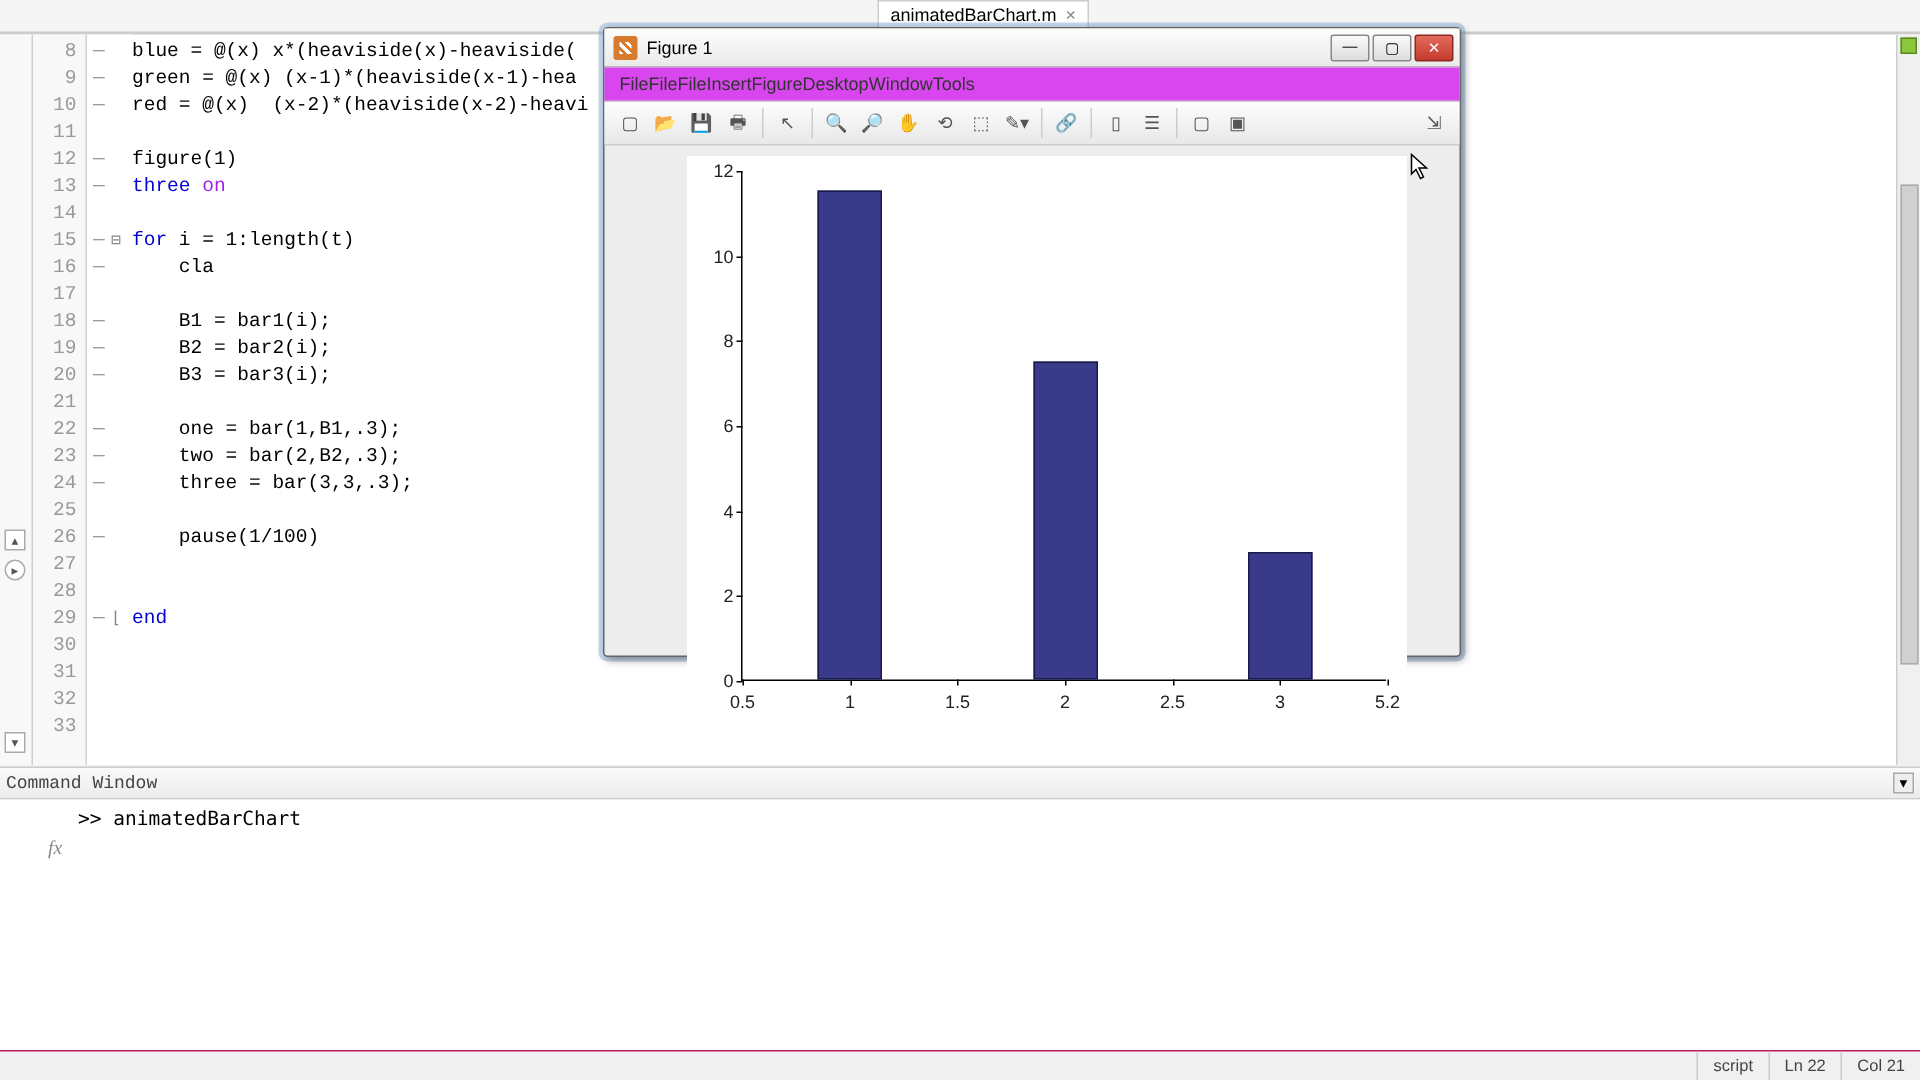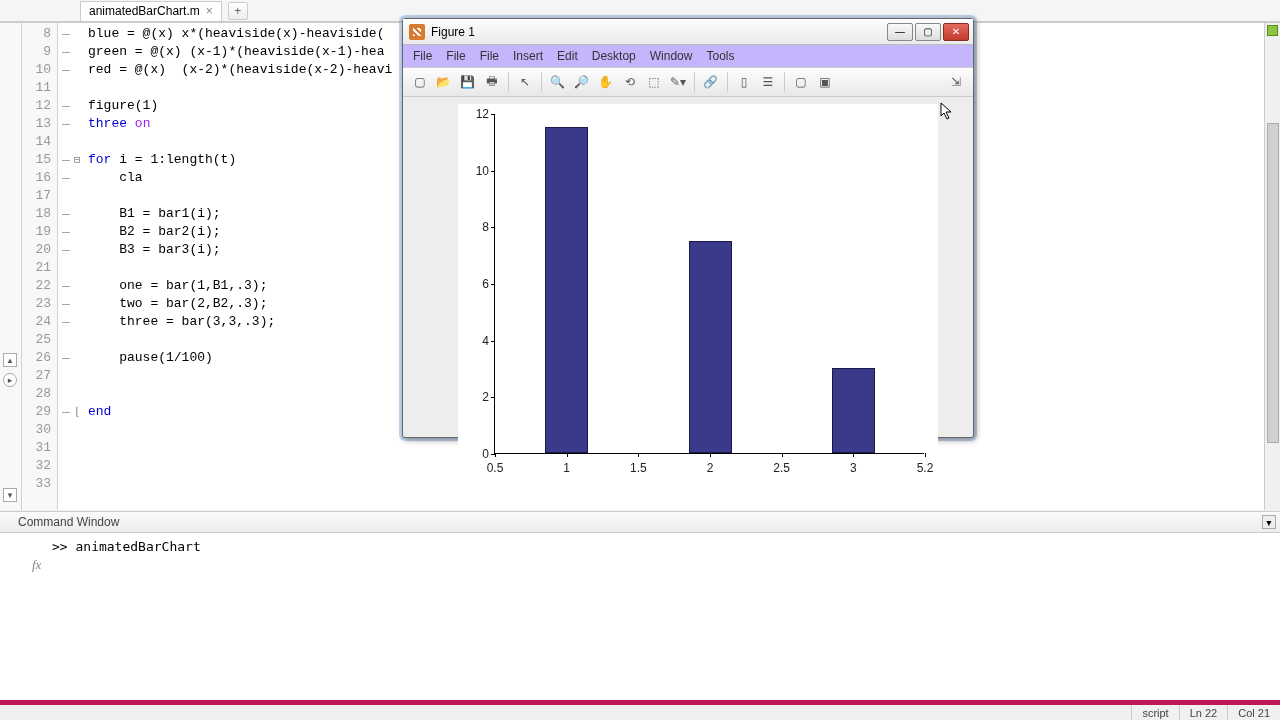--- a/index.html
+++ b/index.html
@@ -20,7 +20,8 @@
   height: 22px;
   background: #f5f5f5;
   border-bottom: 1px solid #ccc;
-  padding-left: 80px;
+  padding-left: 31px;
+  flex-direction: column;
 }
 .tab {
   display: flex;

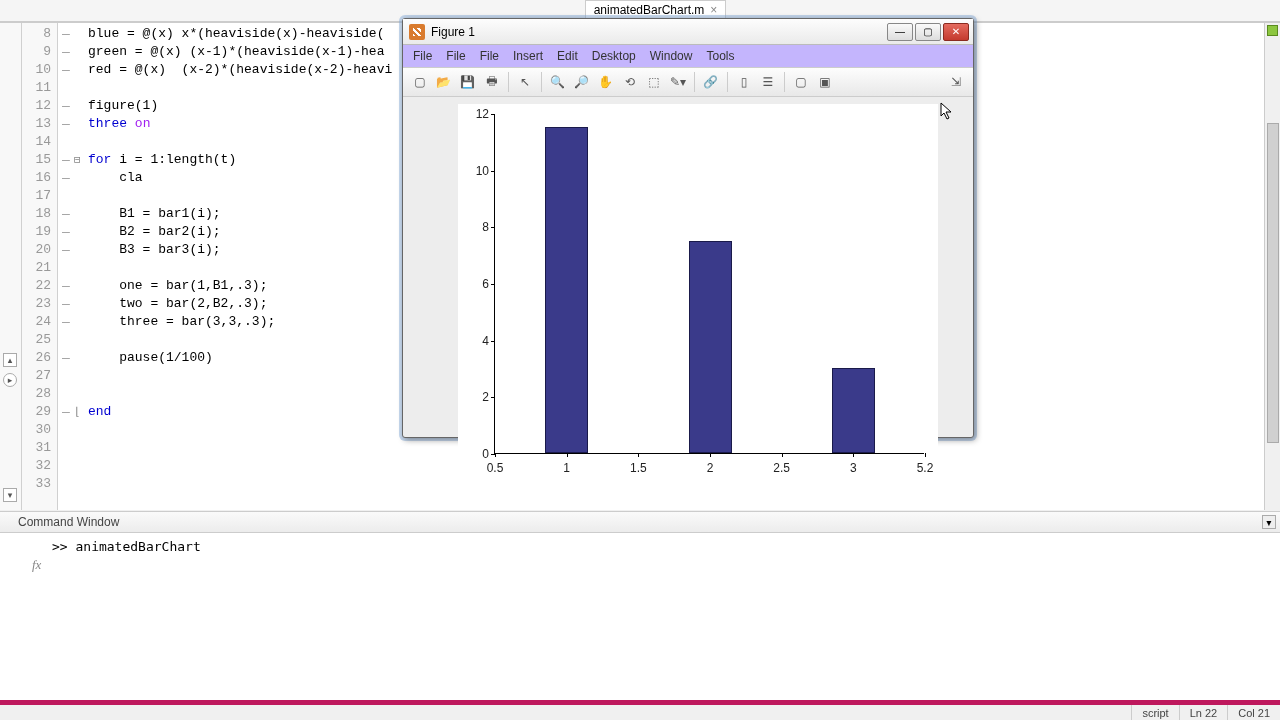--- a/index.html
+++ b/index.html
@@ -254,9 +254,8 @@
 }
 .fig-menubar {
   display: flex;
-  gap: 14px;
   padding: 4px 10px;
-  background: #c4b5fd;
+  background: #d946ef;
   border-bottom: 1px solid #ccc;
 }
 .fig-menubar span { color: #333; }

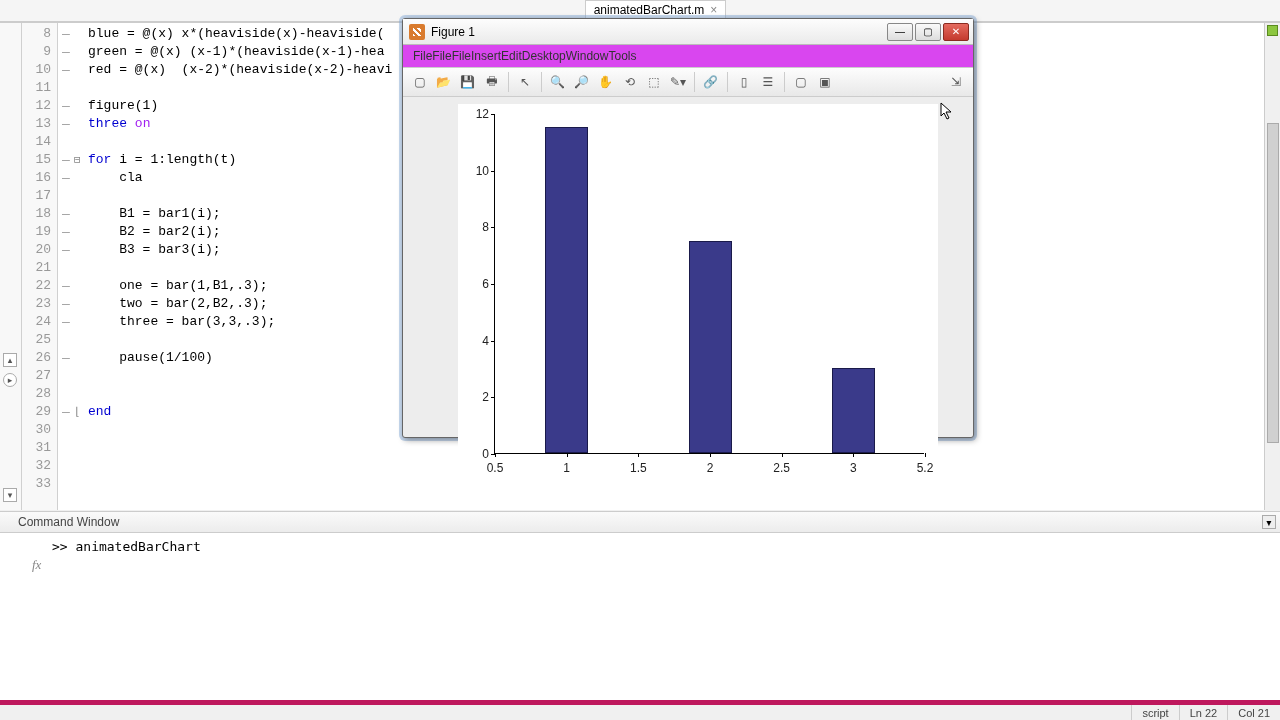--- a/index.html
+++ b/index.html
@@ -501,7 +501,7 @@
       <span>File</span>
       <span>File</span>
       <span>Insert</span>
-      <span>Edit</span>
+      <span>Figure</span>
       <span>Desktop</span>
       <span>Window</span>
       <span>Tools</span>

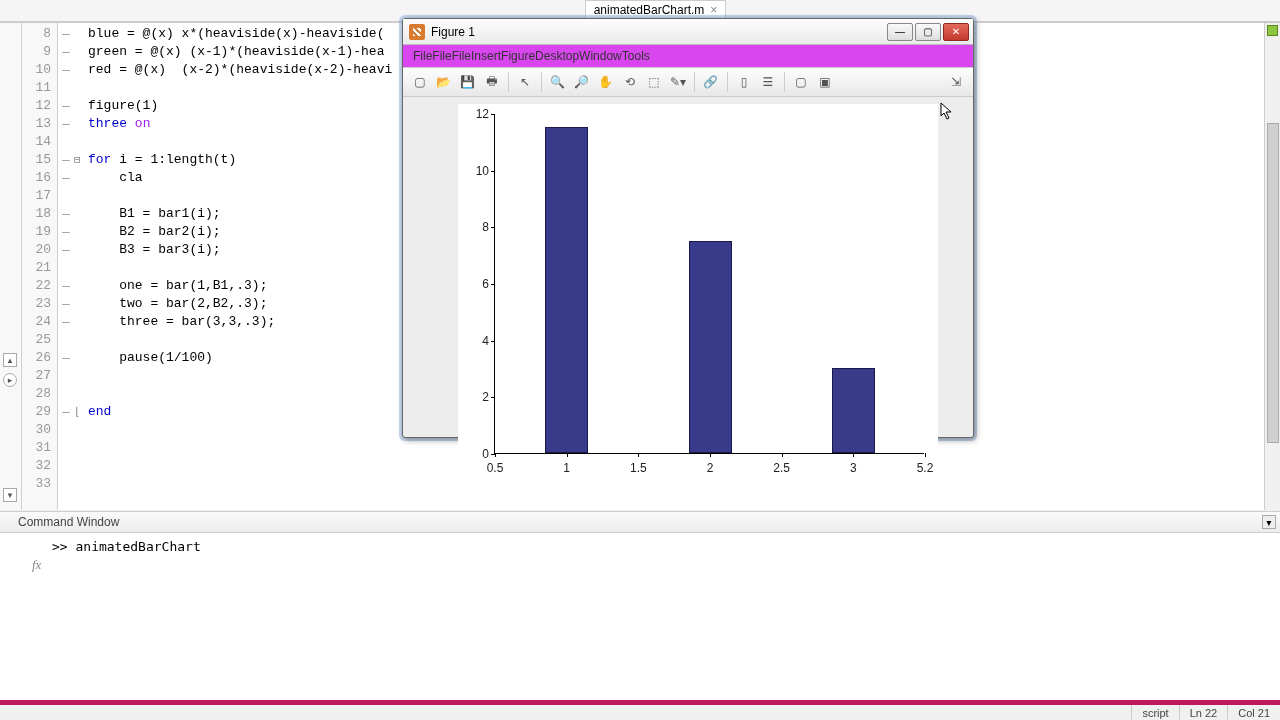--- a/index.html
+++ b/index.html
@@ -158,8 +158,9 @@
   background: linear-gradient(#fafafa,#ececec);
   border-top: 1px solid #ccc;
   border-bottom: 1px solid #ccc;
-  padding: 3px 18px;
+  padding: 3px 4px;
   color: #444;
+  font-family: Liberation Mono, monospace;
 }
 .cmd-body {
   position: absolute;

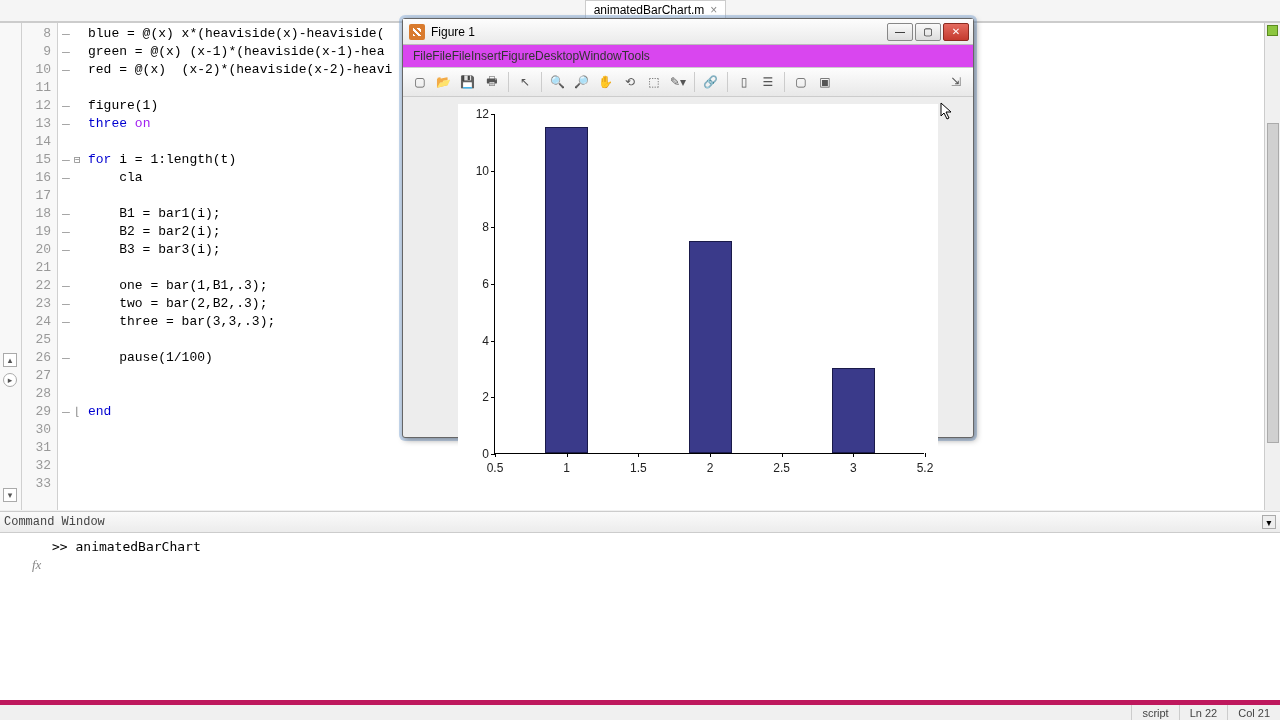--- a/index.html
+++ b/index.html
@@ -198,7 +198,7 @@
   left: 0; right: 0; bottom: 0;
   height: 20px;
   background: #f0f0f0;
-  border-top: 5px solid #be185d;
+  border-top: 1px solid #be185d;
   display: flex;
   align-items: center;
   font-size: 11px;

